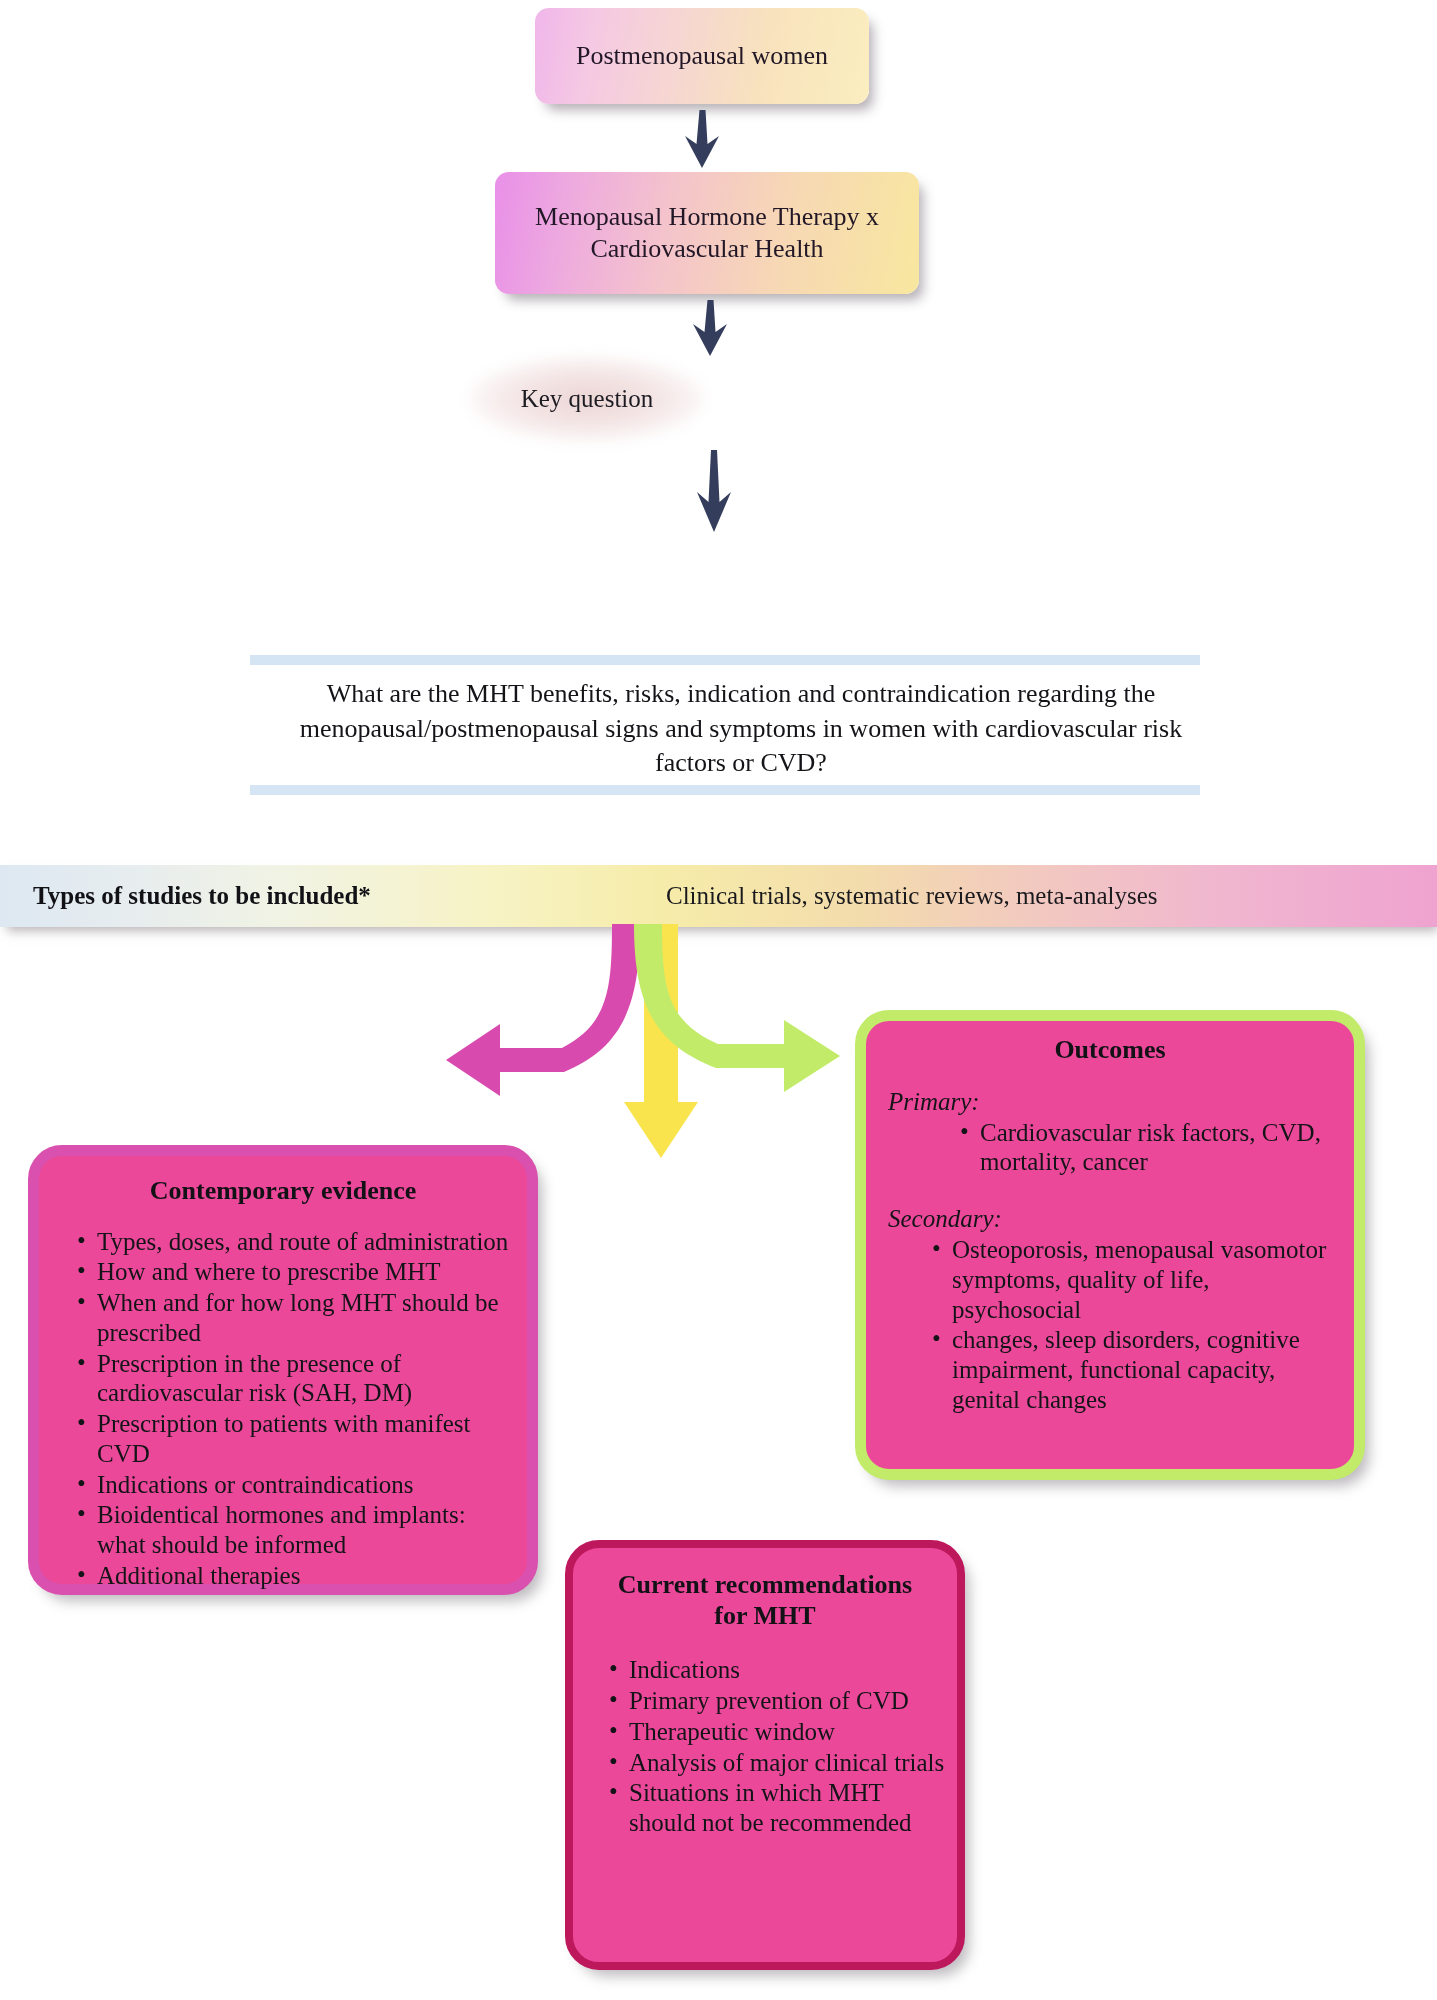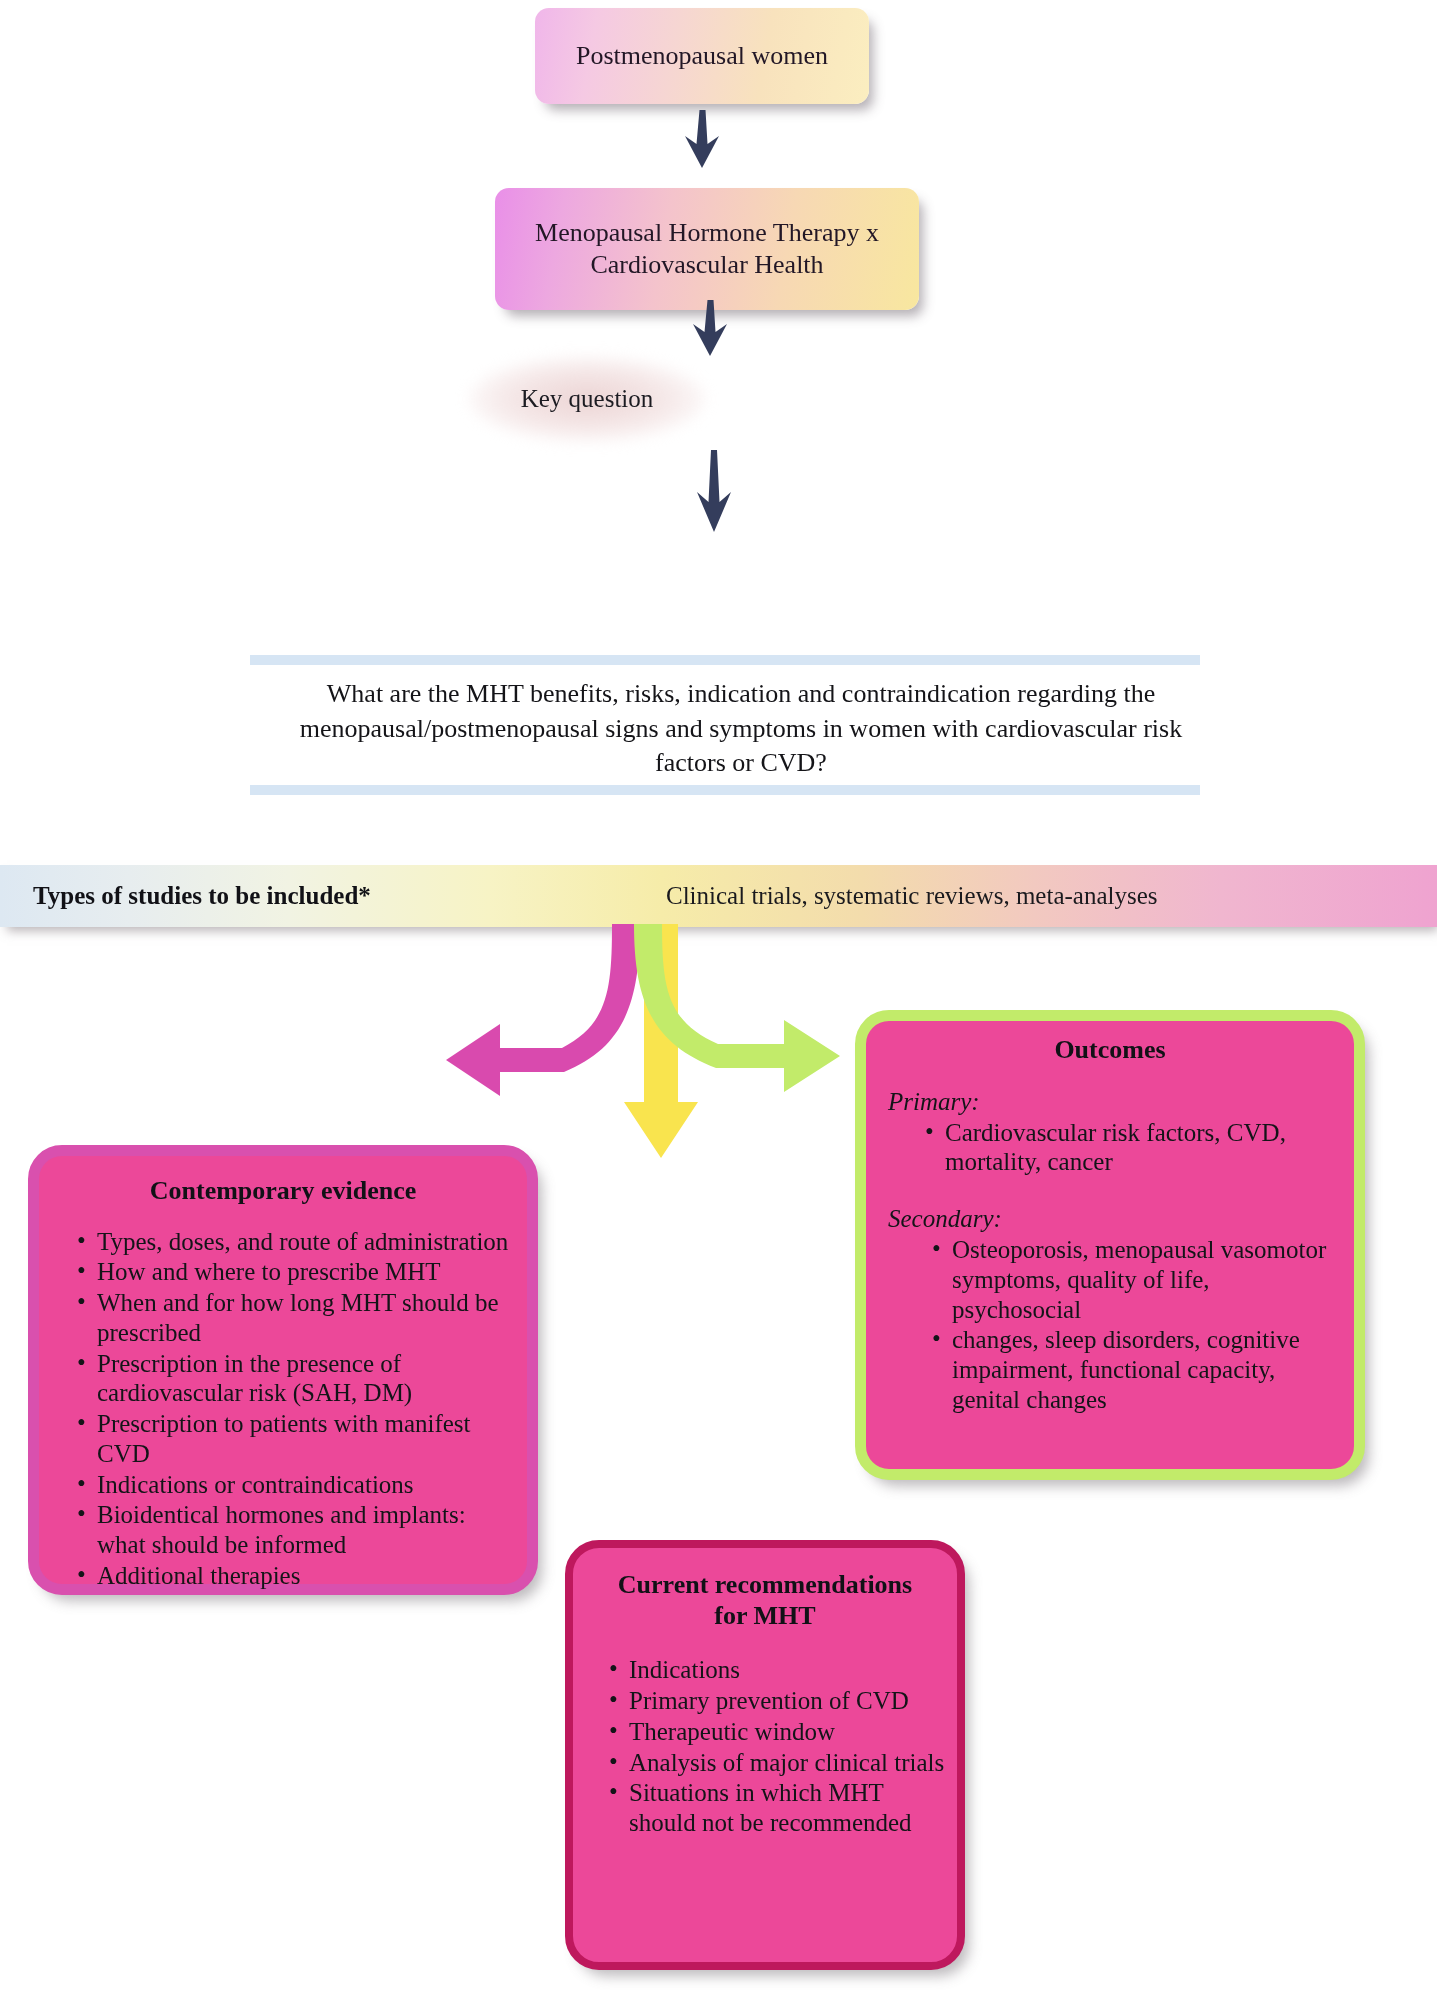--- a/index.html
+++ b/index.html
@@ -35,7 +35,7 @@
     font-size: 26px;
   }
   #box-mht {
-    left: 495px; top: 188px;
+    left: 495px; top: 172px;
     width: 424px; height: 122px;
     background: linear-gradient(100deg, #e98fe8 0%, #eda8e0 16%, #f4c3cc 40%, #f7d8b4 68%, #f8e79f 100%);
     font-size: 26px;

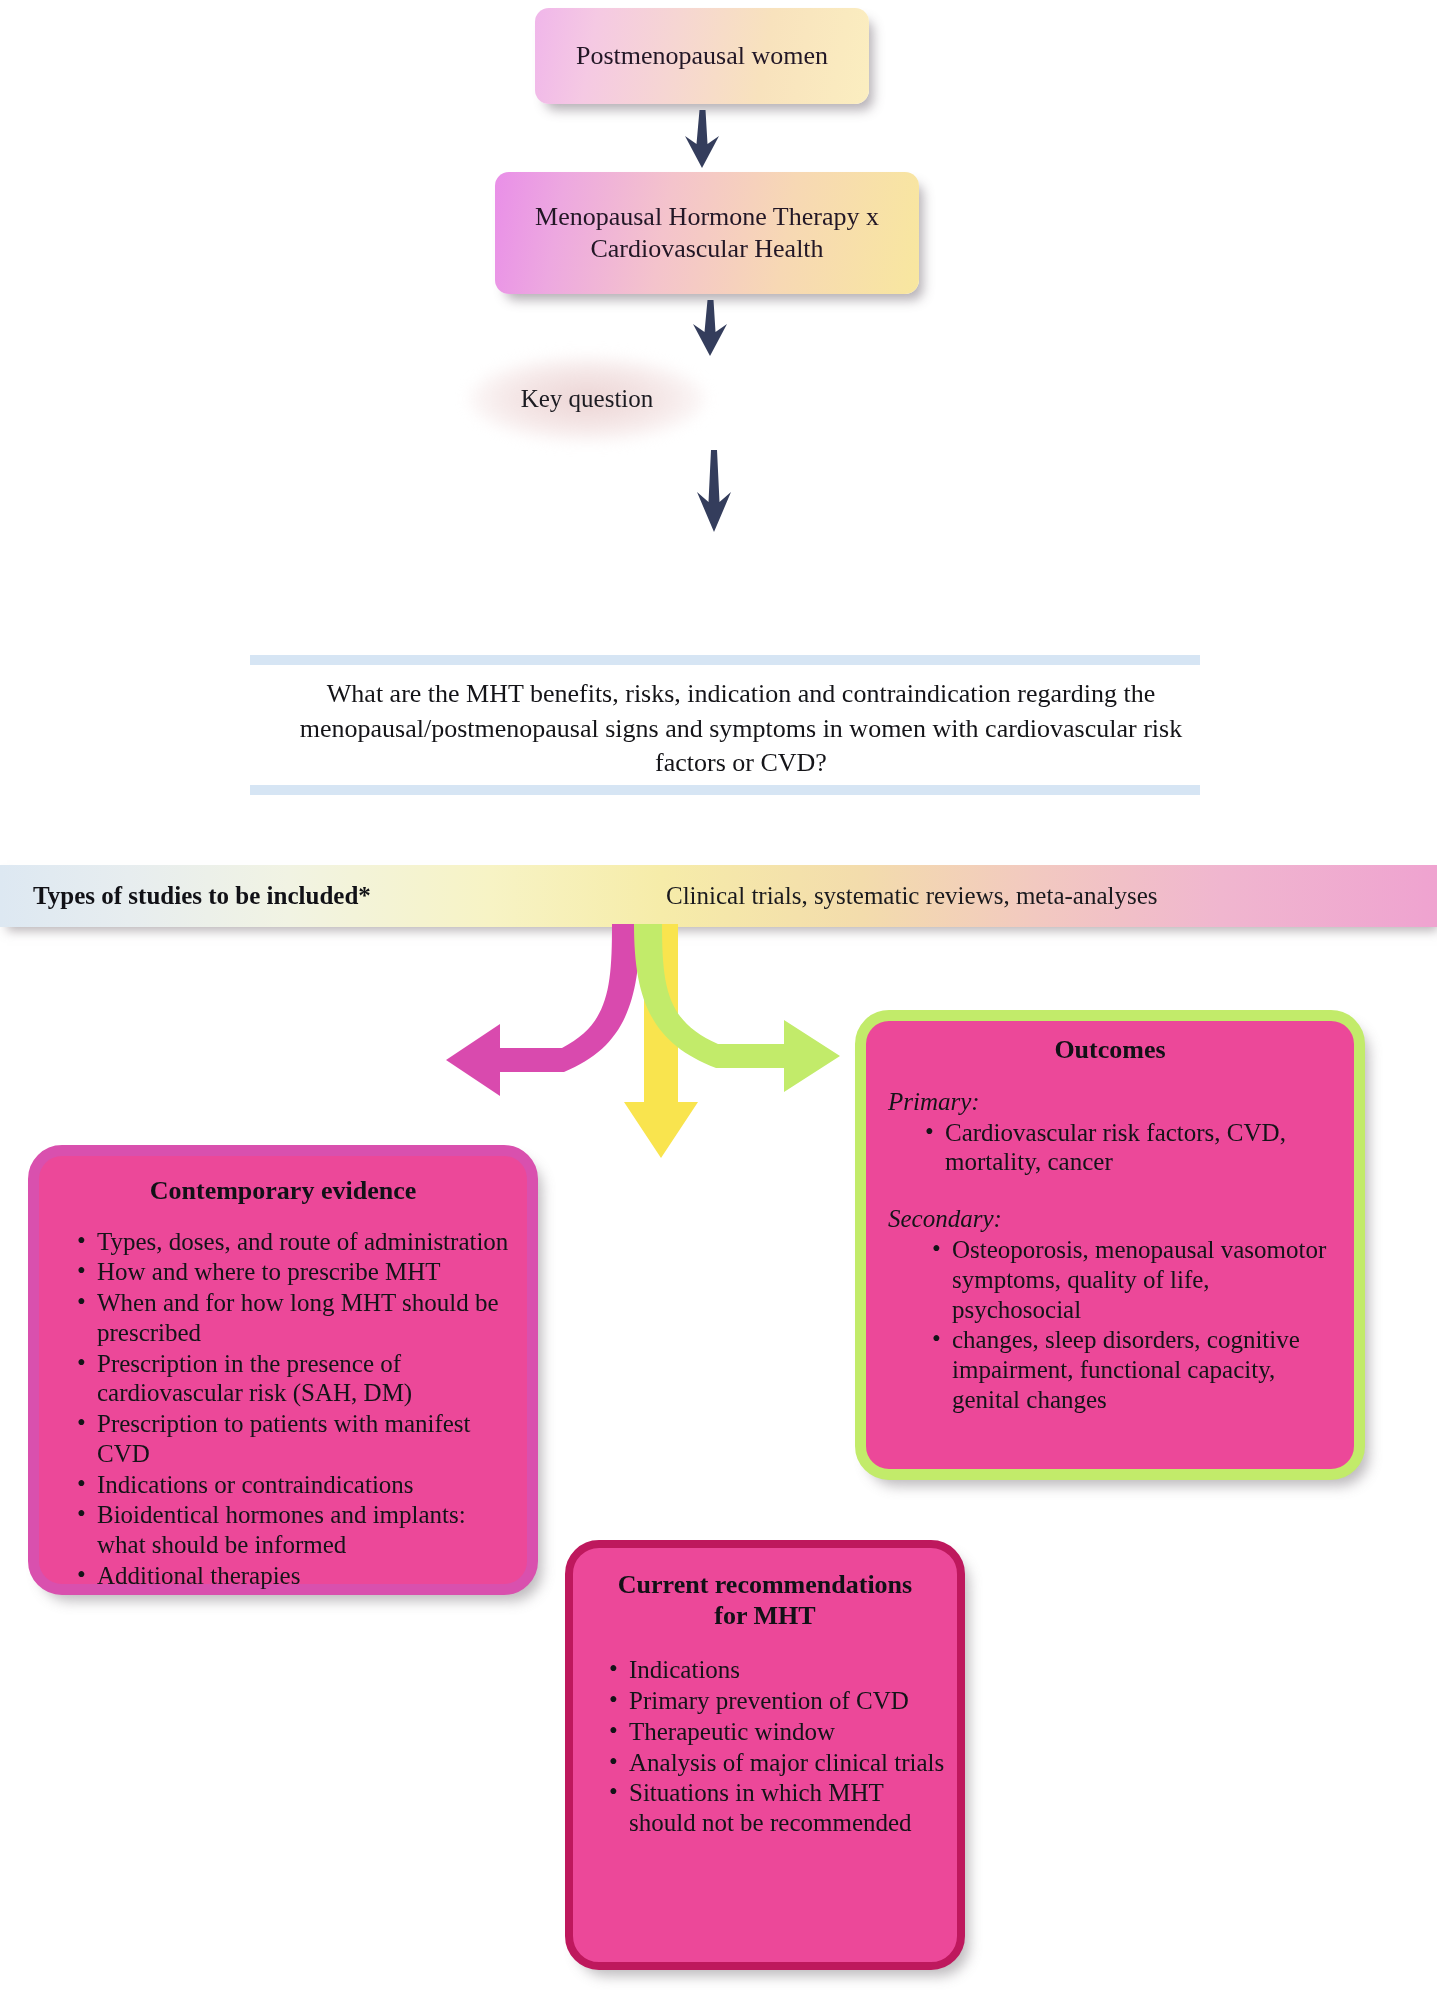--- a/index.html
+++ b/index.html
@@ -193,7 +193,7 @@
   }
   #outcomes-primary-label { margin: 22px 0 2px 22px; }
   #outcomes-secondary-label { margin: 28px 0 2px 22px; }
-  #outcomes-primary-list { margin: 0; padding: 0 18px 0 53px; }
+  #outcomes-primary-list { margin: 0; padding: 0 18px 0 88px; }
   #outcomes-secondary-list { margin: 0; padding: 0 10px 0 60px; }
 </style>
 </head>

